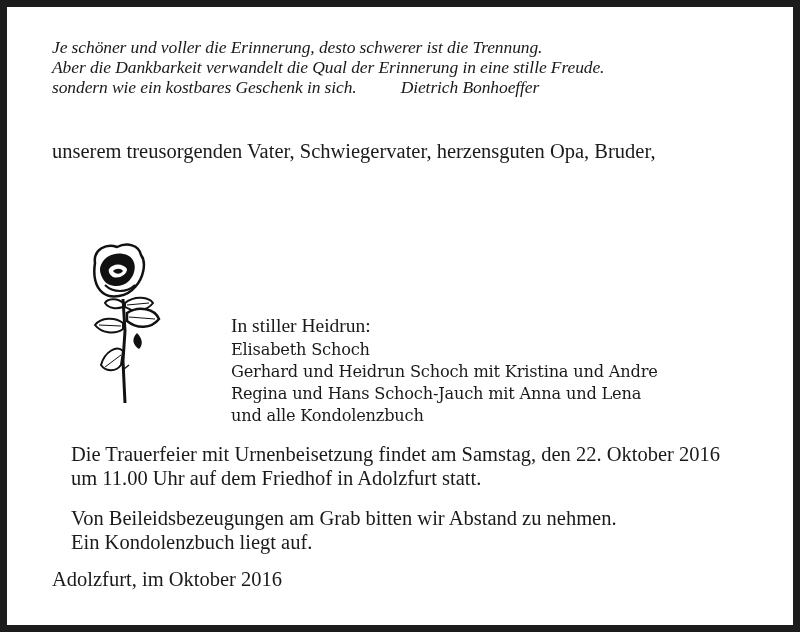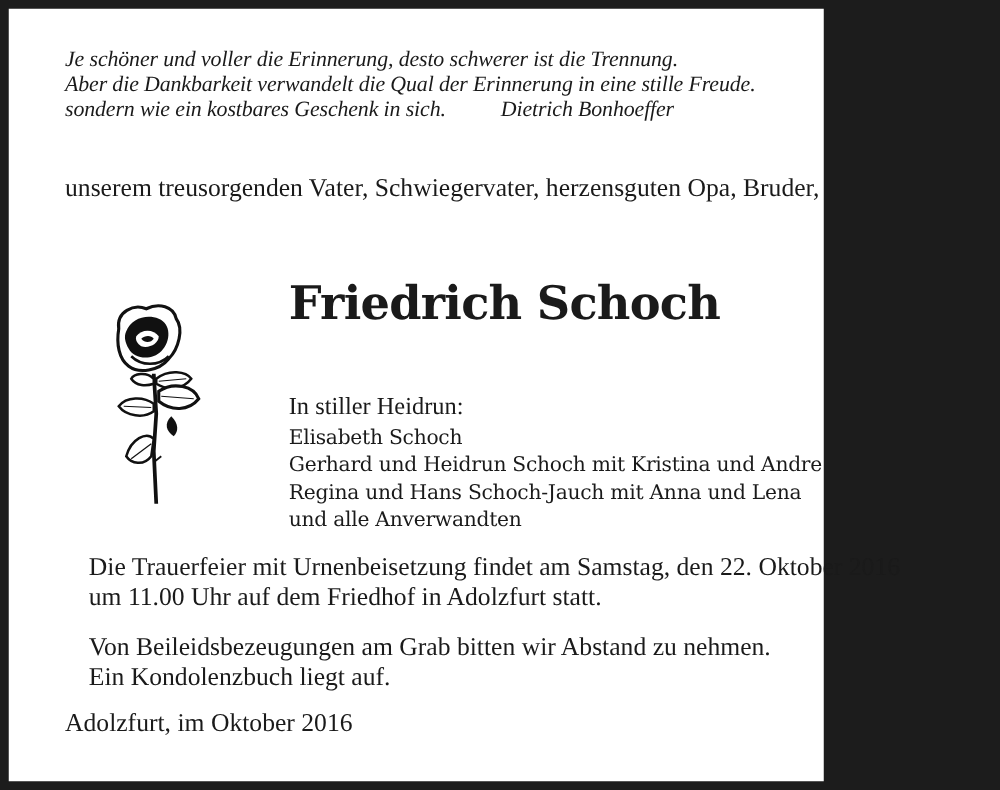--- a/index.html
+++ b/index.html
@@ -5,7 +5,7 @@
   * { margin: 0; padding: 0; box-sizing: border-box; }
   html, body { width: 800px; height: 632px; background: #1c1c1c; overflow: hidden; }
   .frame {
-    position: absolute; left: 7px; top: 7px; width: 652px; height: 618px;
+    position: absolute; left: 7px; top: 7px; width: 786px; height: 618px;
     background: #ffffff; color: #1a1a1a;
     font-family: "DejaVu Serif", "Liberation Serif", serif;
   }

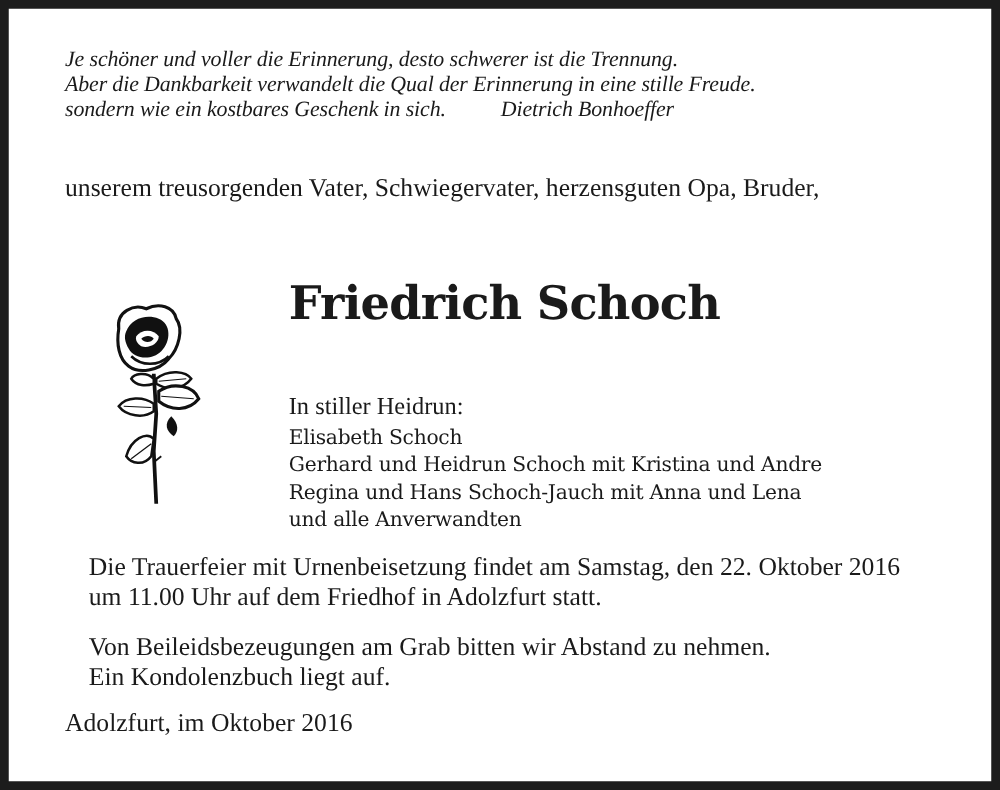--- a/index.html
+++ b/index.html
@@ -95,7 +95,6 @@
     <path d="M54 92 C60 98 60 104 56 108 C50 104 48 98 54 92 Z" fill="#111"></path>
   </svg>
 
-  <div class="name">Friedrich Schoch</div>
 
 
   <div class="mourn-label">In stiller Heidrun:</div>

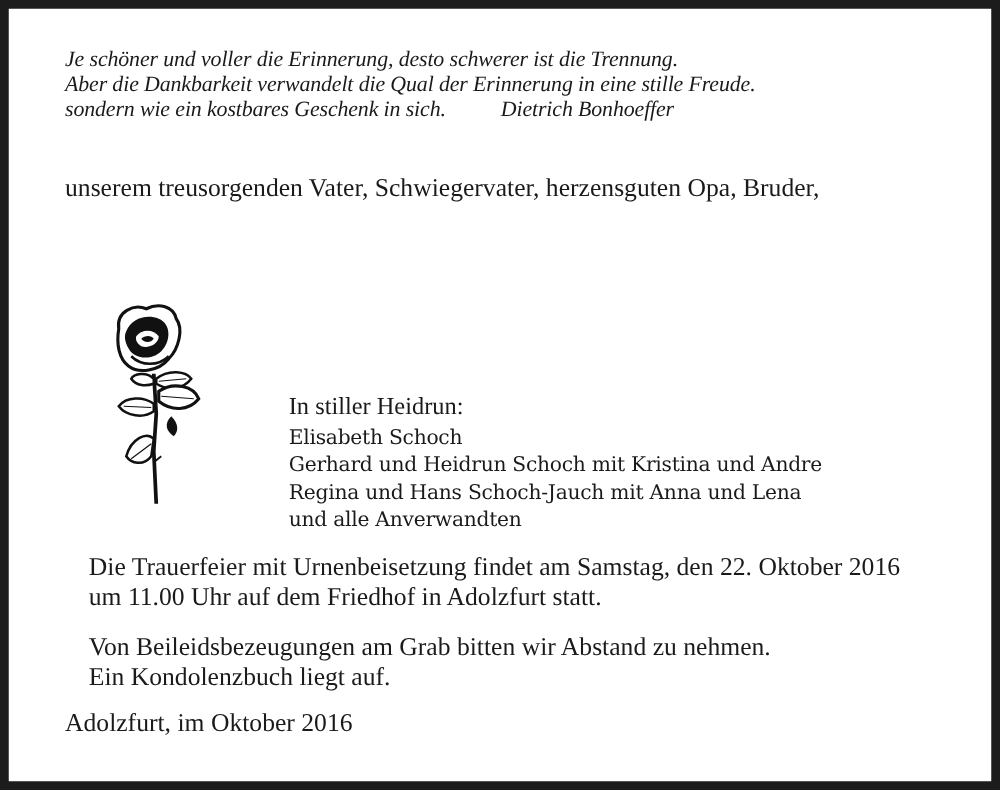--- a/index.html
+++ b/index.html
@@ -103,7 +103,7 @@
     <span class="line">Elisabeth Schoch</span>
     <span class="line">Gerhard und Heidrun Schoch mit Kristina und Andre</span>
     <span class="line">Regina und Hans Schoch-Jauch mit Anna und Lena</span>
-    <span class="line">und alle Anverwandten</span>
+    <span class="line">und alle Kondolenzbuch</span>
   </div>
 
   <div class="body-block ceremony">

